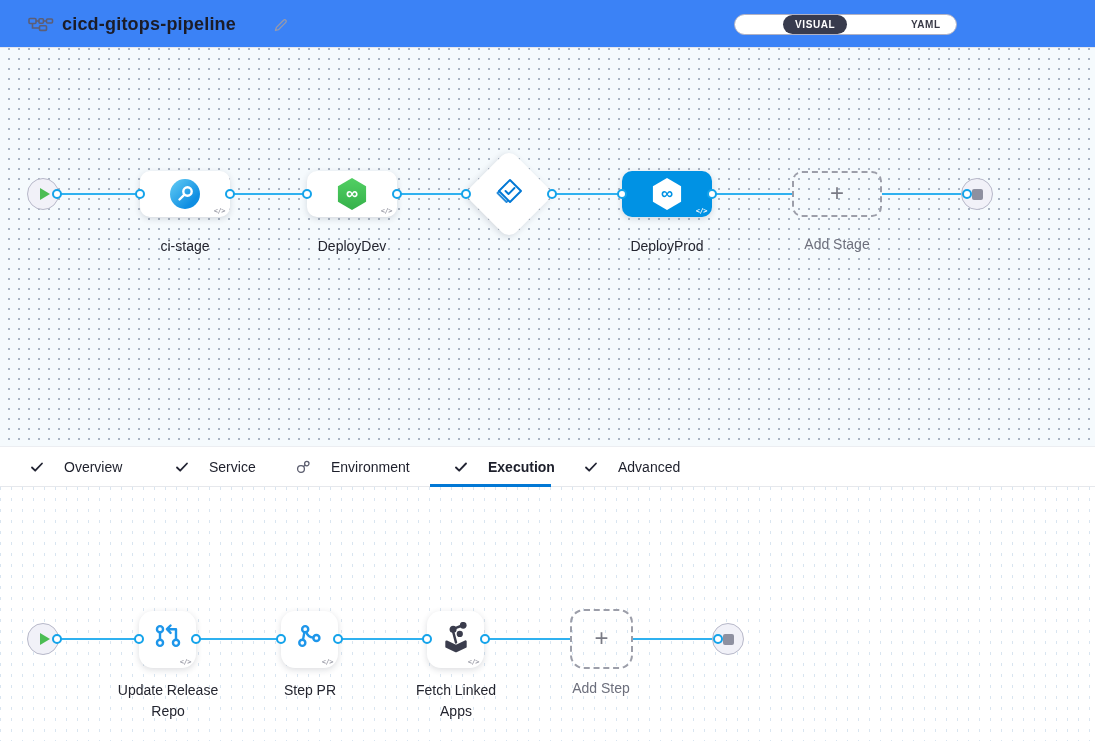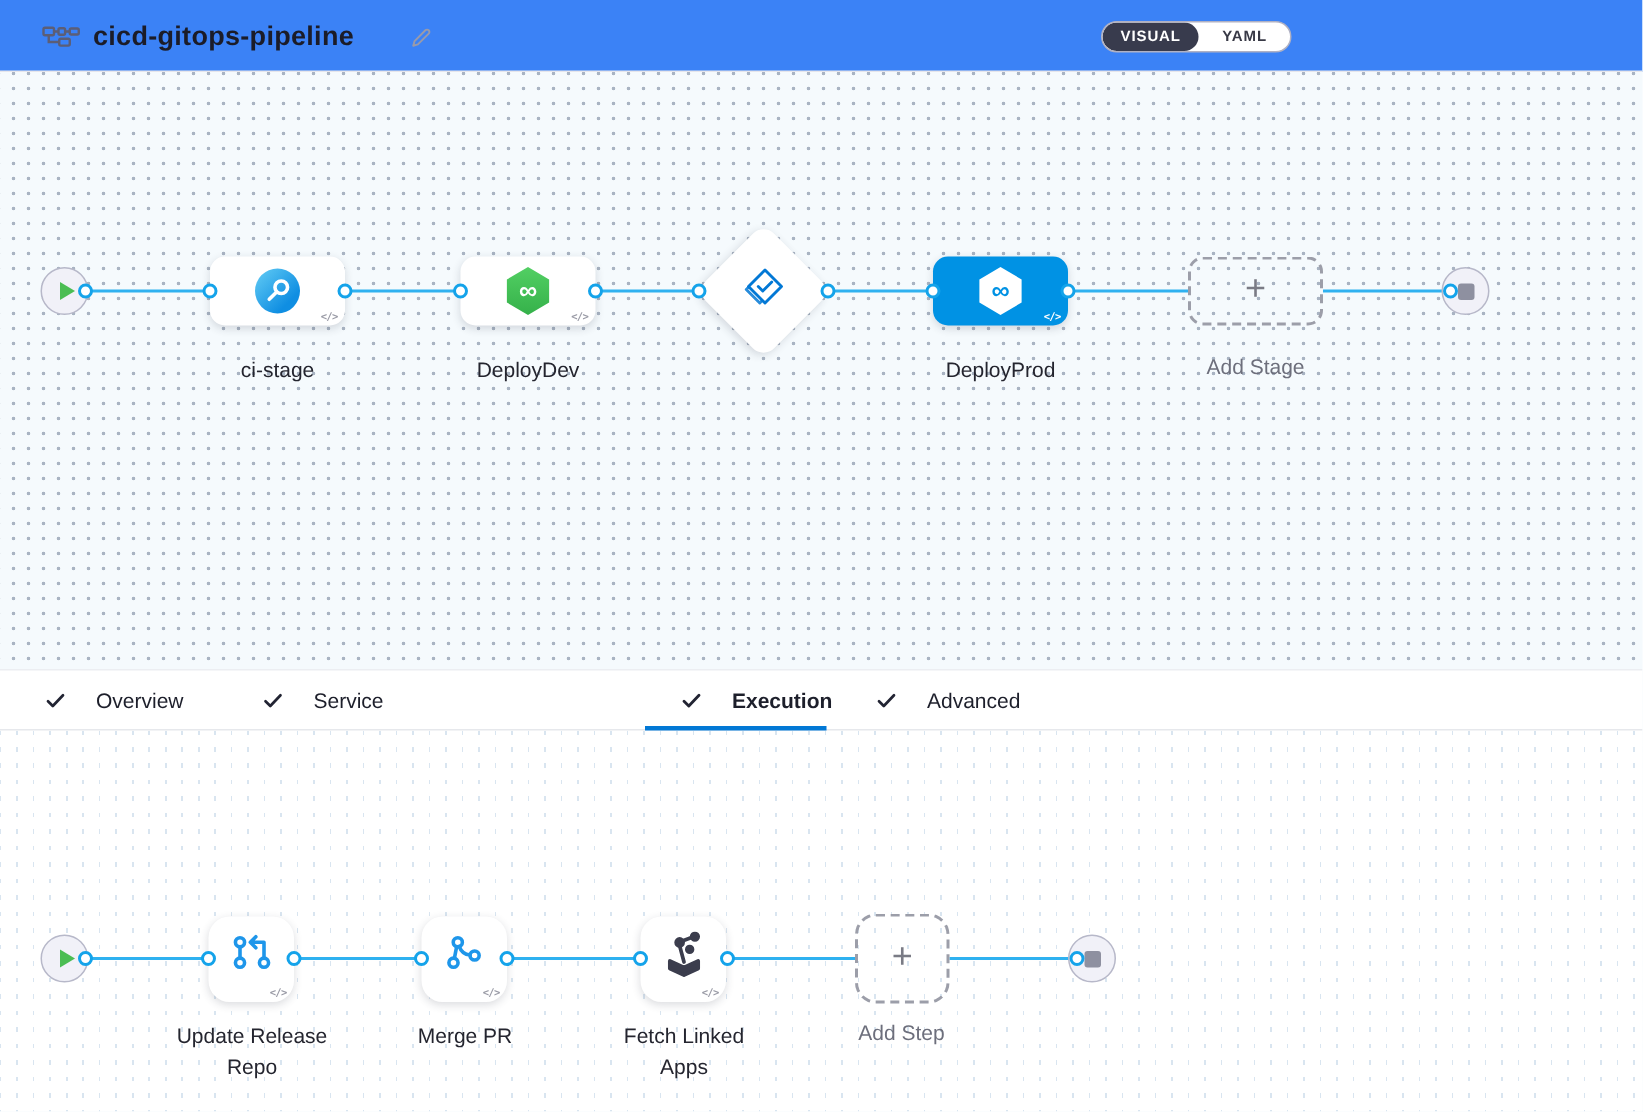--- a/index.html
+++ b/index.html
@@ -26,7 +26,7 @@
   }
   .toggle .seg{
     min-width:61px; padding:0 12px; height:100%; display:flex; align-items:center; justify-content:center;
-    font-size:10px; font-weight:700; letter-spacing:.6px; cursor:pointer; color:#383946;
+    font-size:10px; font-weight:700; letter-spacing:.6px; cursor:pointer; color:#383946;margin-left:48px;
   }
   .toggle .seg.active{ background:#383b4d; color:#fff; border-radius:11px; }
 

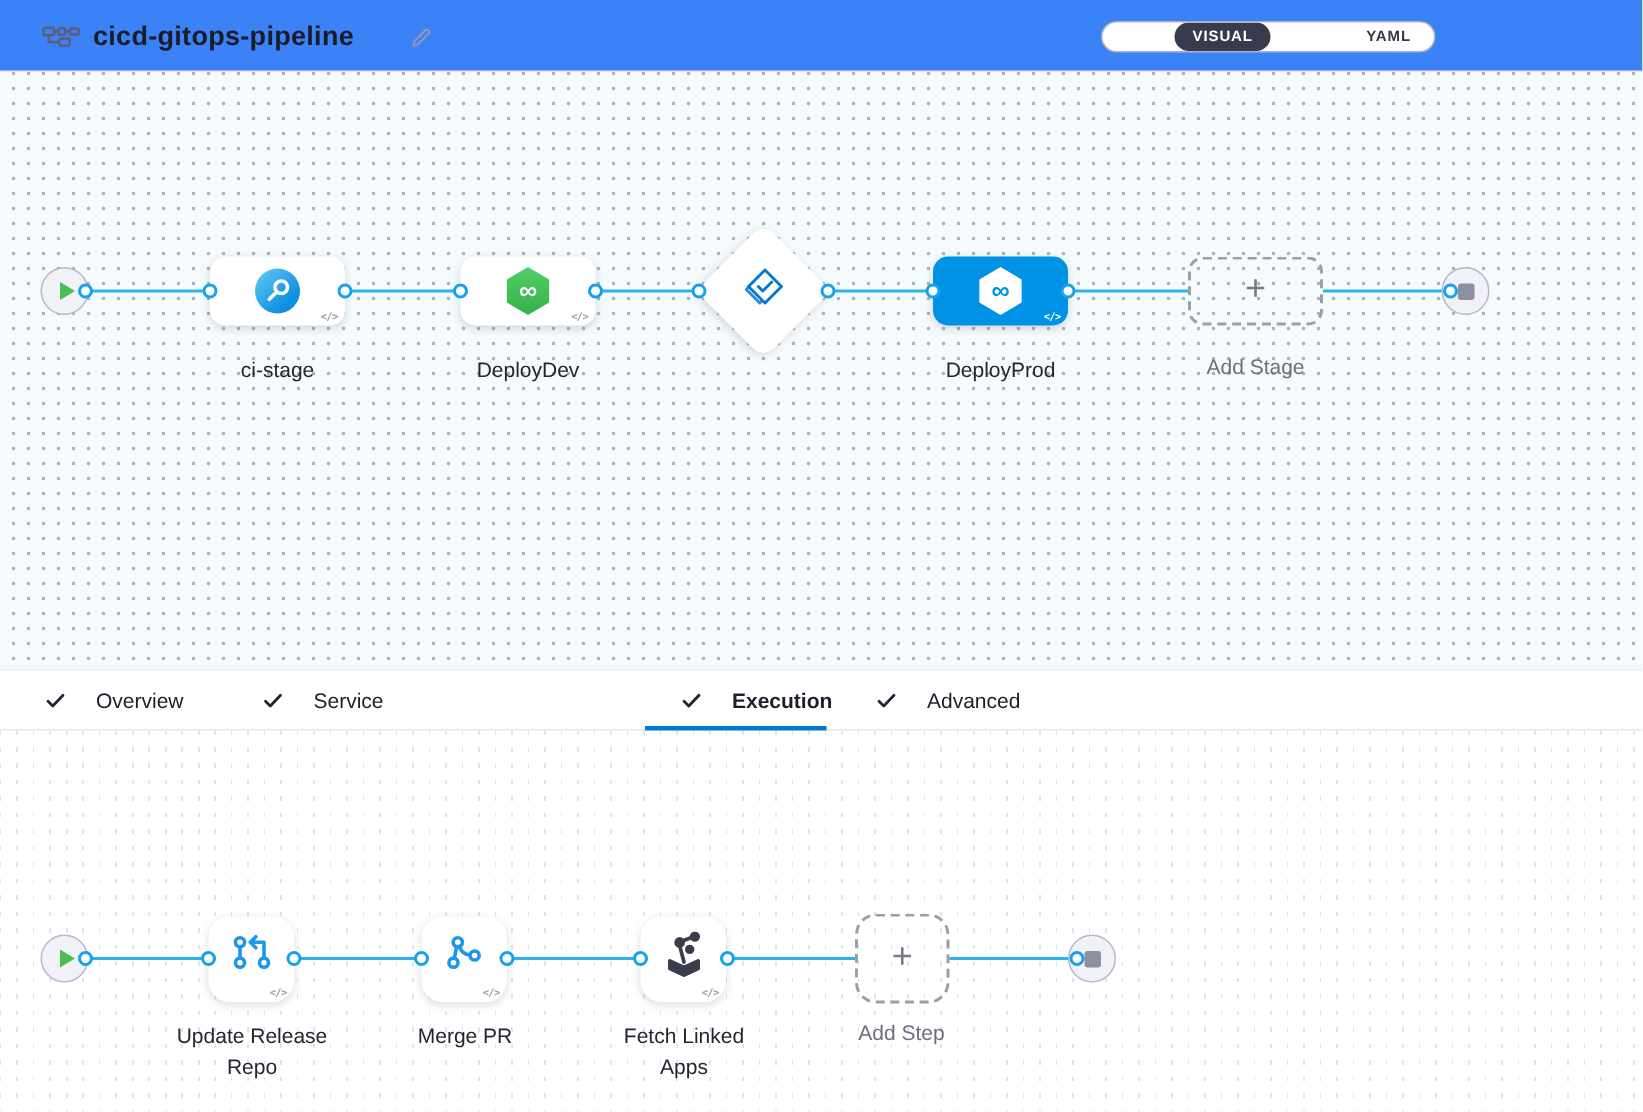--- a/index.html
+++ b/index.html
@@ -241,6 +241,14 @@
       </svg>
     <span>Service</span>
   </div>
+  <div class="tab" style="left:295px">
+    <svg width="16" height="16" viewBox="0 0 16 16" fill="none" stroke="#5b5d6e" stroke-width="1.3">
+      <circle cx="6" cy="10" r="3.4"></circle>
+        <circle cx="11.8" cy="4.6" r="2.2"></circle>
+        <path d="M8.4 7.6 L10.2 6.2"></path>
+    </svg>
+    <span>Environment</span>
+  </div>
   <div class="tab active" style="left:454px">
     <svg width="14" height="14" viewBox="0 0 14 14" fill="none" stroke="#222433" stroke-width="1.9" stroke-linecap="round" stroke-linejoin="round">
         <path d="M2 7.5 l3.2 3.2 L12 3.5"></path>

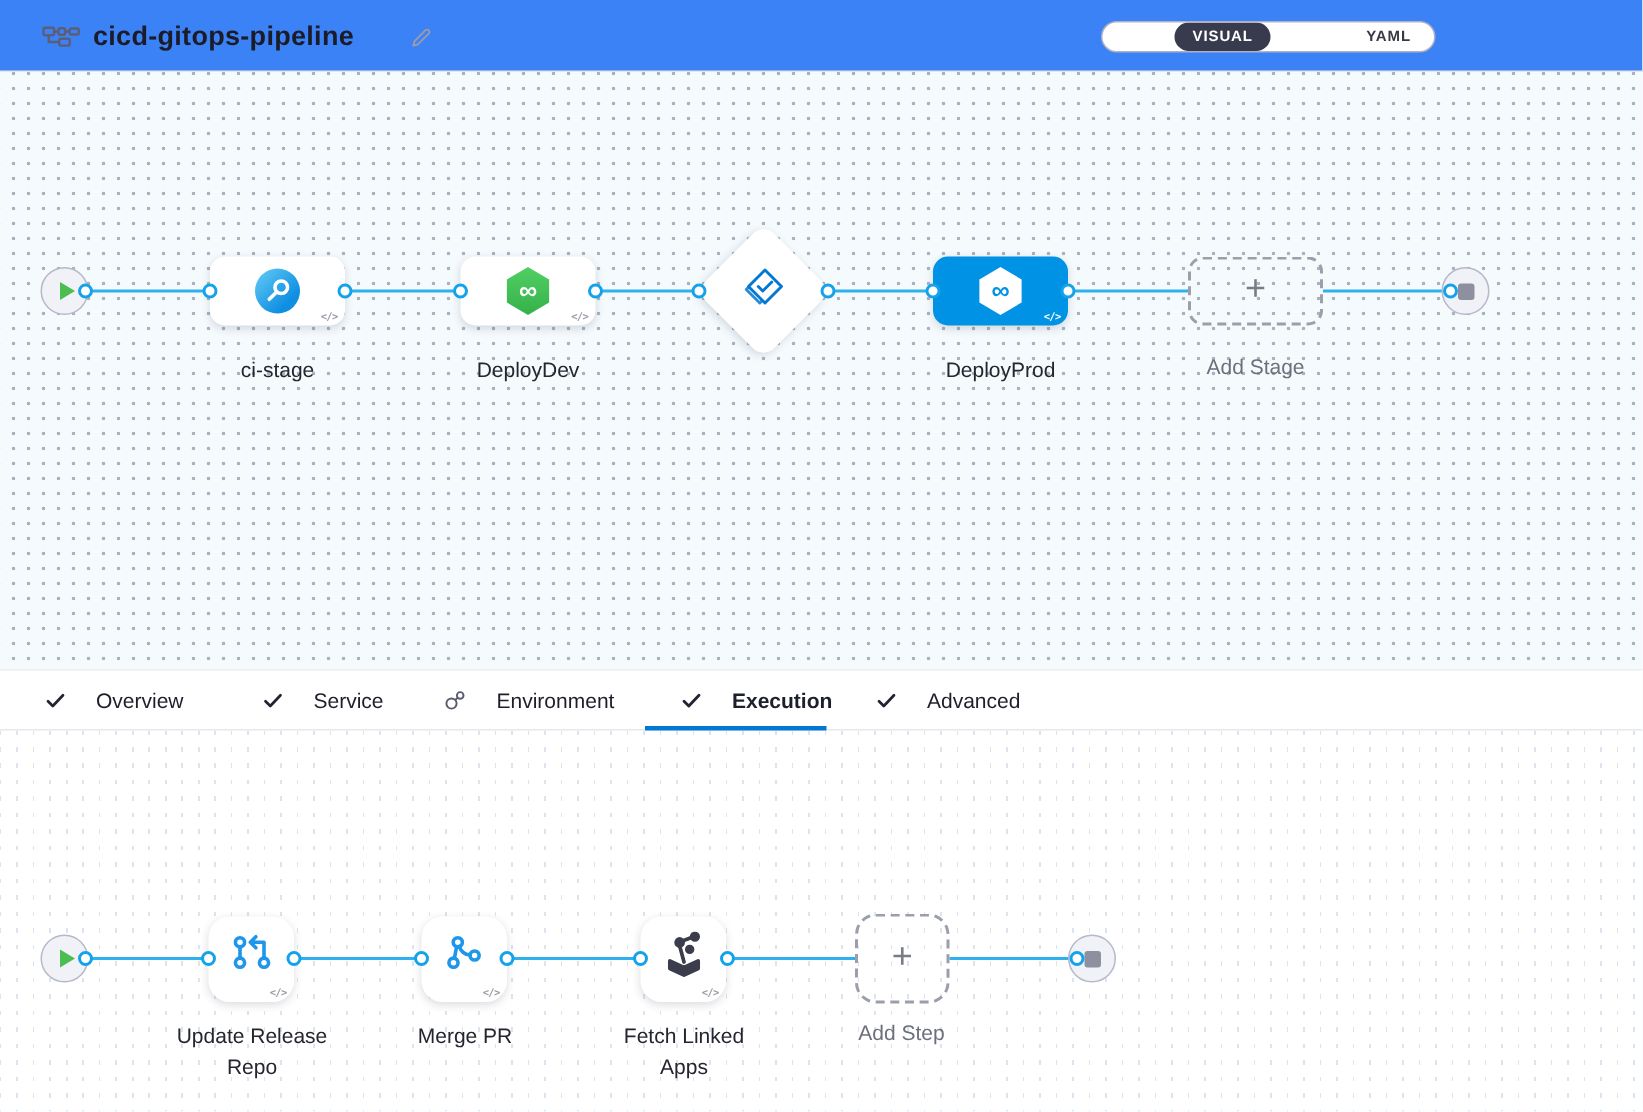--- a/index.html
+++ b/index.html
@@ -336,7 +336,7 @@
     <div>Update Release</div>
     <div>Repo</div>
   </div>
-  <div class="node-label" style="left:225px;top:193px">Merge PR</div>
+  <div class="node-label" style="left:225px;top:193px">Step PR</div>
   <div class="node-label" style="left:371px;top:193px">
     <div>Fetch Linked</div>
     <div>Apps</div>

